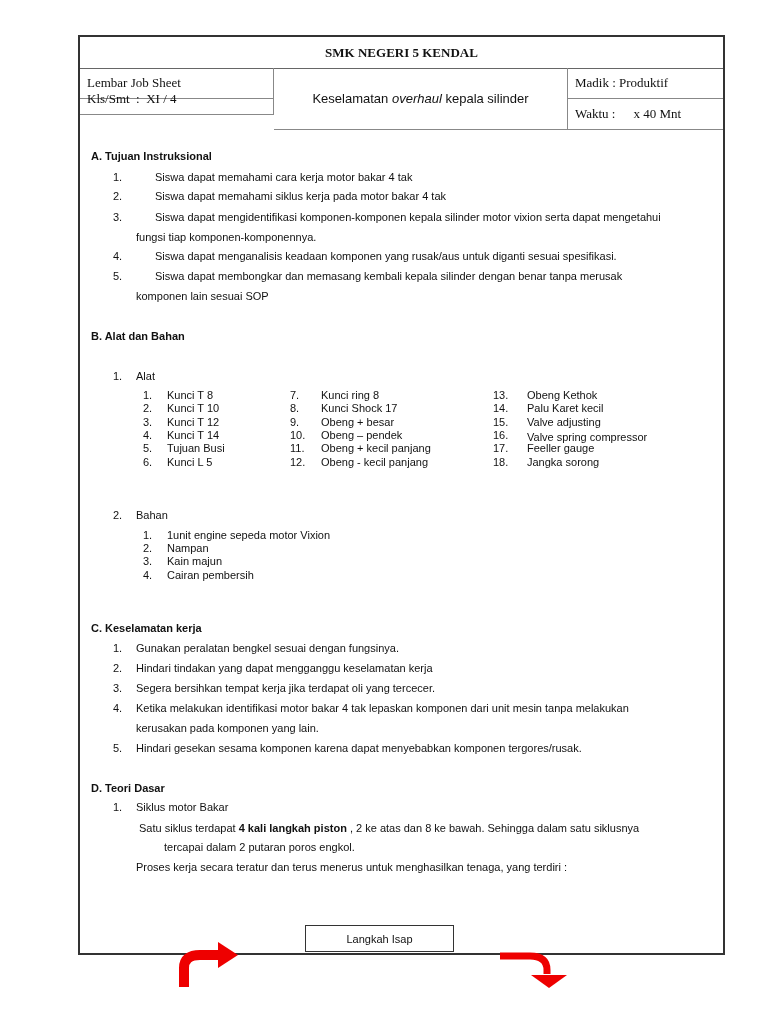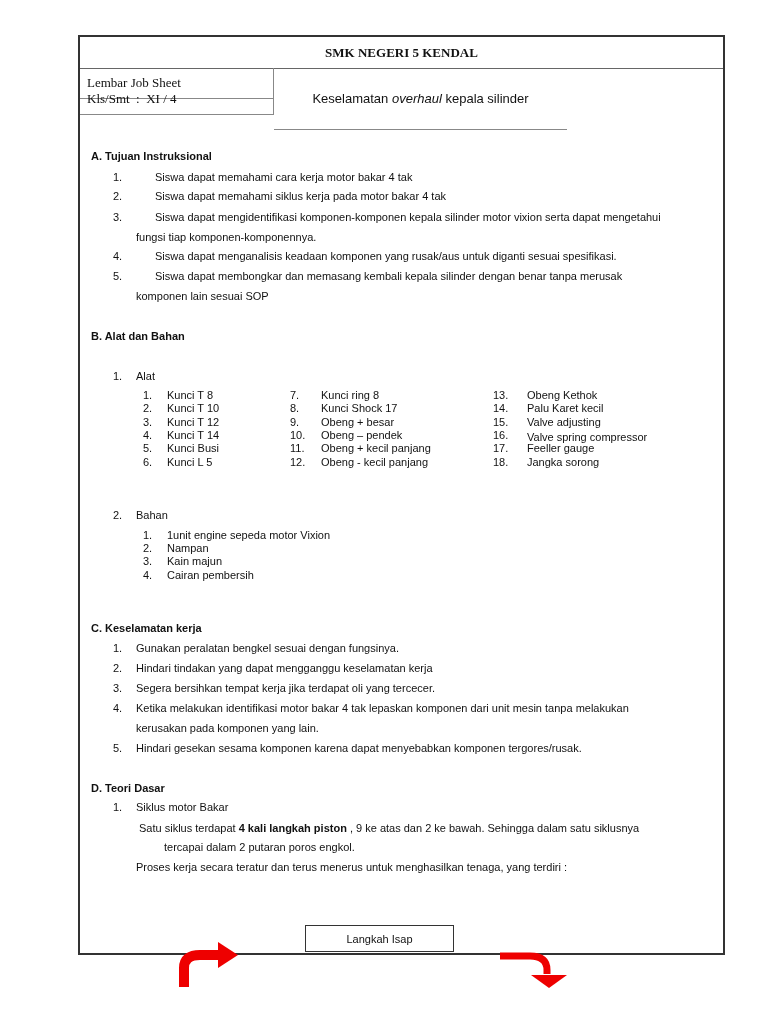--- a/index.html
+++ b/index.html
@@ -40,6 +40,7 @@
       <i>overhaul</i>
       <span style="white-space:pre"> kepala silinder</span>
   </div>
+  <div class="cell c-right1">Madik : Produktif</div>
 </div>
 
 <div class="abs h" style="left:91px; top:150px;">A.  Tujuan Instruksional</div>

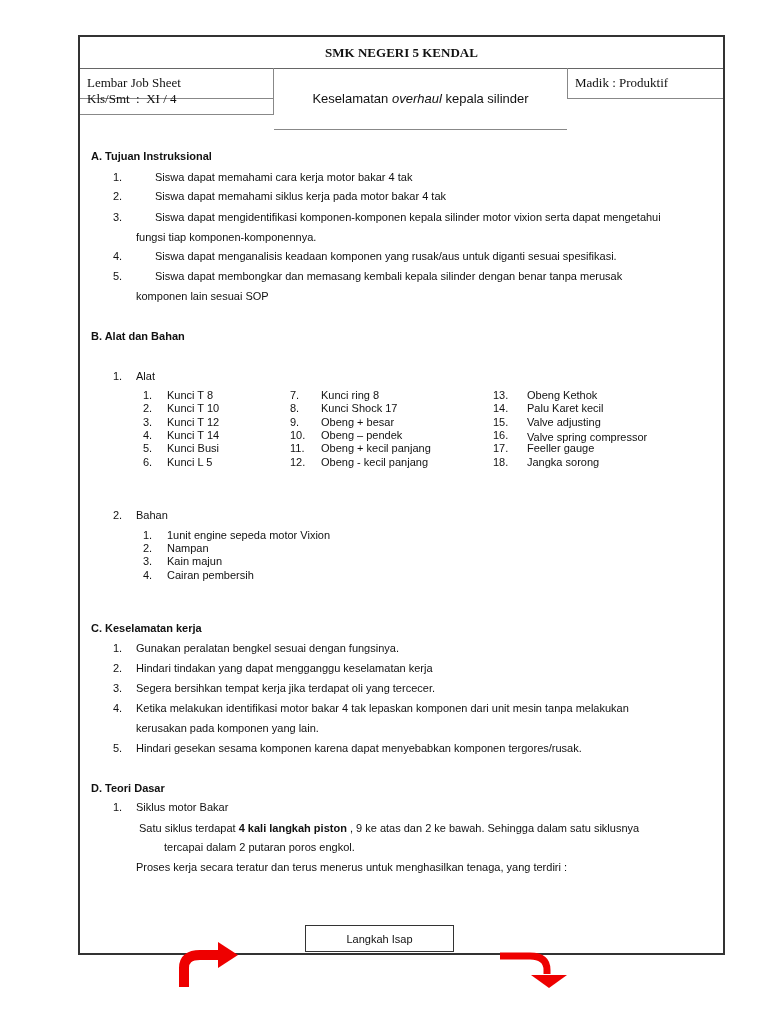--- a/index.html
+++ b/index.html
@@ -41,6 +41,11 @@
       <span style="white-space:pre"> kepala silinder</span>
   </div>
   <div class="cell c-right1">Madik : Produktif</div>
+  <div class="cell c-right2">
+    <span>Waktu :</span>
+      <span class="gap"></span>
+      <span>x 40 Mnt</span>
+  </div>
 </div>
 
 <div class="abs h" style="left:91px; top:150px;">A.  Tujuan Instruksional</div>

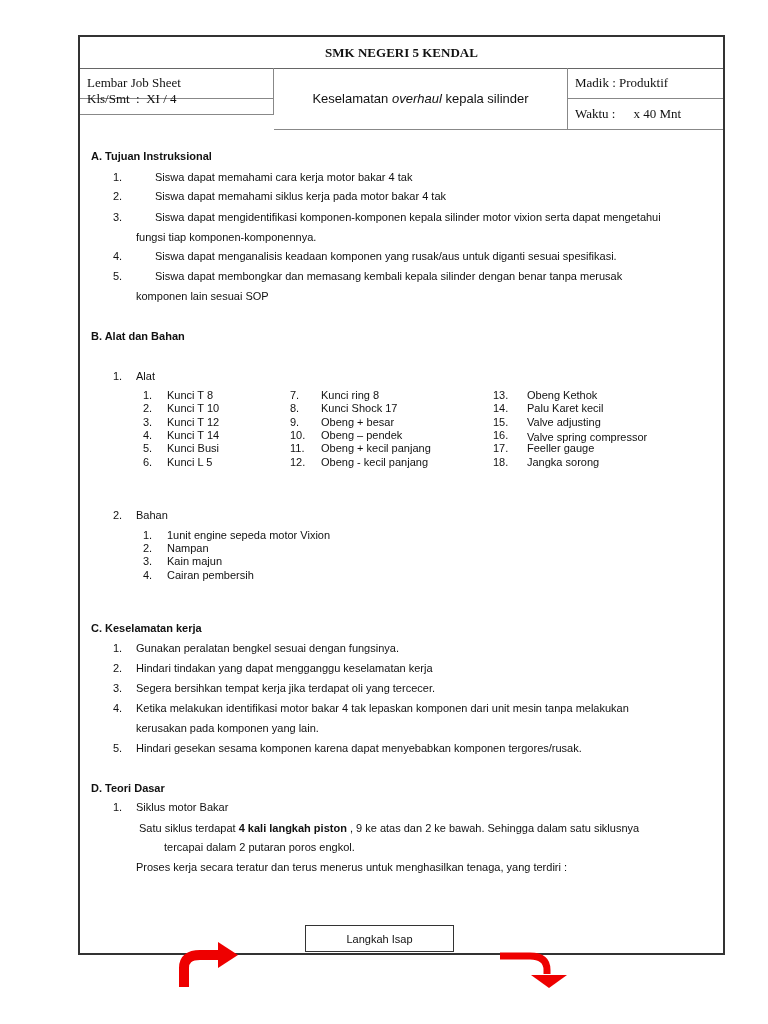--- a/index.html
+++ b/index.html
@@ -83,7 +83,7 @@
   <div class="abs" style="left:143px; top:429px;">4.</div>
   <div class="abs" style="left:167px; top:429px;">Kunci T 14</div>
   <div class="abs" style="left:143px; top:442px;">5.</div>
-  <div class="abs" style="left:167px; top:442px;">Kunci Busi</div>
+  <div class="abs" style="left:167px; top:442px;">Tujuan Busi</div>
   <div class="abs" style="left:143px; top:456px;">6.</div>
   <div class="abs" style="left:167px; top:456px;">Kunci L 5</div>
 

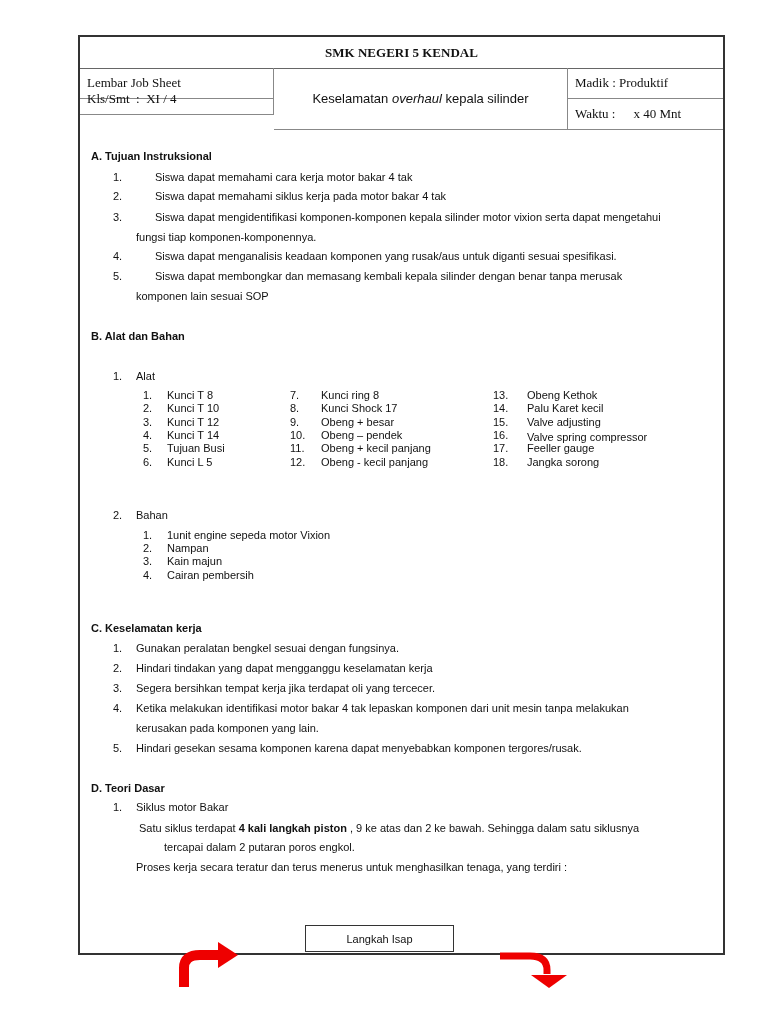--- a/index.html
+++ b/index.html
@@ -146,7 +146,7 @@
 <div class="abs" style="left:113px; top:801px;">1.</div>
 <div class="abs" style="left:136px; top:801px;">Siklus motor Bakar</div>
 <div class="abs" style="left:139px; top:822px;">
-  <span style="white-space:pre">Satu siklus terdapat </span><b>4 kali langkah piston</b><span style="white-space:pre"> , 9 ke atas dan 2 ke bawah. Sehingga dalam satu siklusnya</span>
+  <span style="white-space:pre">Satu siklus terdapat </span><b>4 kali langkah piston</b><span style="white-space:pre"> , 2 ke atas dan 8 ke bawah. Sehingga dalam satu siklusnya</span>
 </div>
 <div class="abs" style="left:136px; top:841px;padding-left:28px;">tercapai dalam 2 putaran poros engkol.</div>
 <div class="abs" style="left:136px; top:861px;">Proses kerja secara teratur dan terus menerus untuk menghasilkan tenaga, yang terdiri :</div>

